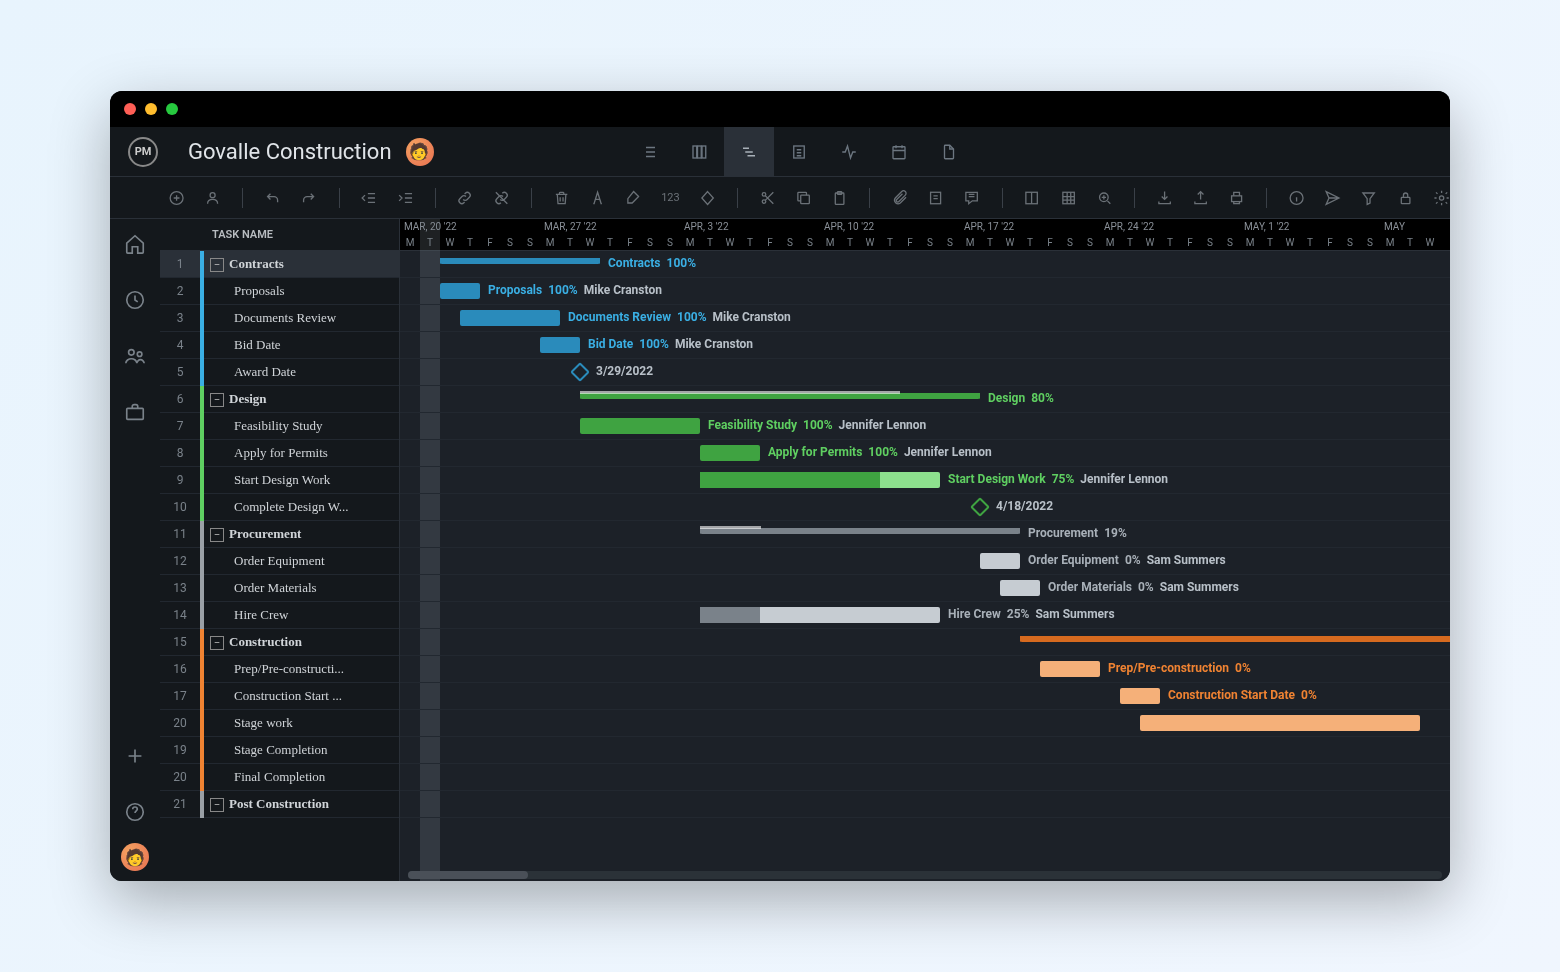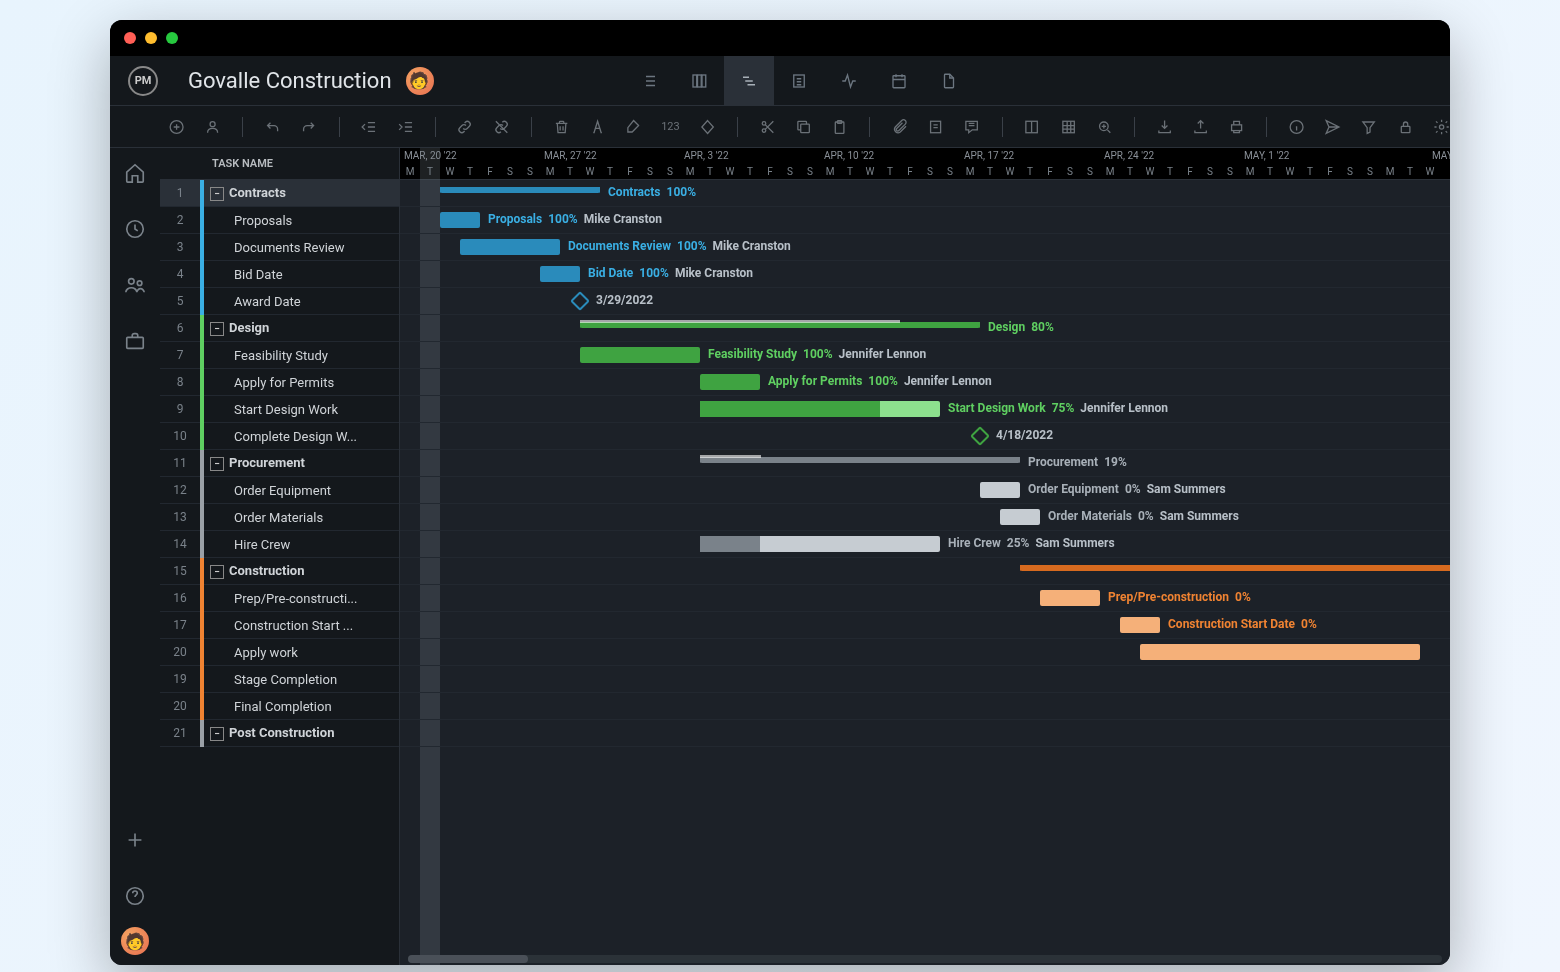--- a/index.html
+++ b/index.html
@@ -14,7 +14,7 @@
 }
 .window {
   width: 1340px;
-  height: 945px;
+  height: 790px;
   background: #14181c;
   border-radius: 12px;
   overflow: hidden;

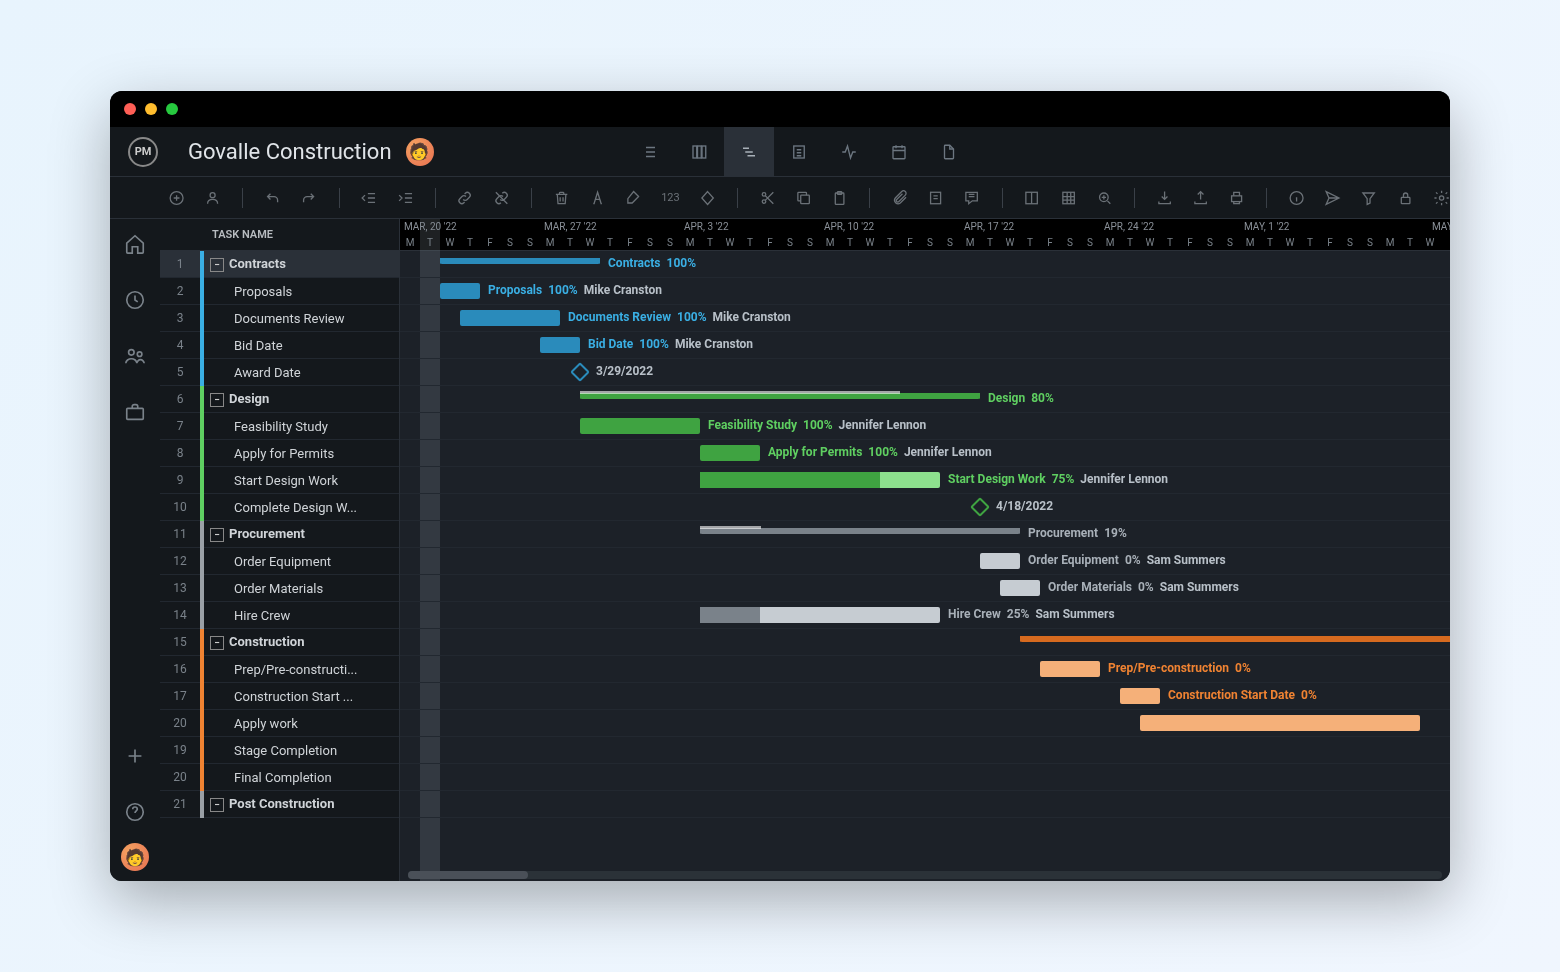--- a/index.html
+++ b/index.html
@@ -549,7 +549,7 @@
           <div class="week-label" style="left: 564px;">APR, 17 '22</div>
           <div class="week-label" style="left: 704px;">APR, 24 '22</div>
           <div class="week-label" style="left: 844px;">MAY, 1 '22</div>
-          <div class="week-label" style="left: 984px; margin-left: 48px;">MAY</div>
+          <div class="week-label" style="left: 984px;">MAY</div>
           <div class="day-labels">
             <div class="day-label">M</div>
             <div class="day-label">T</div>

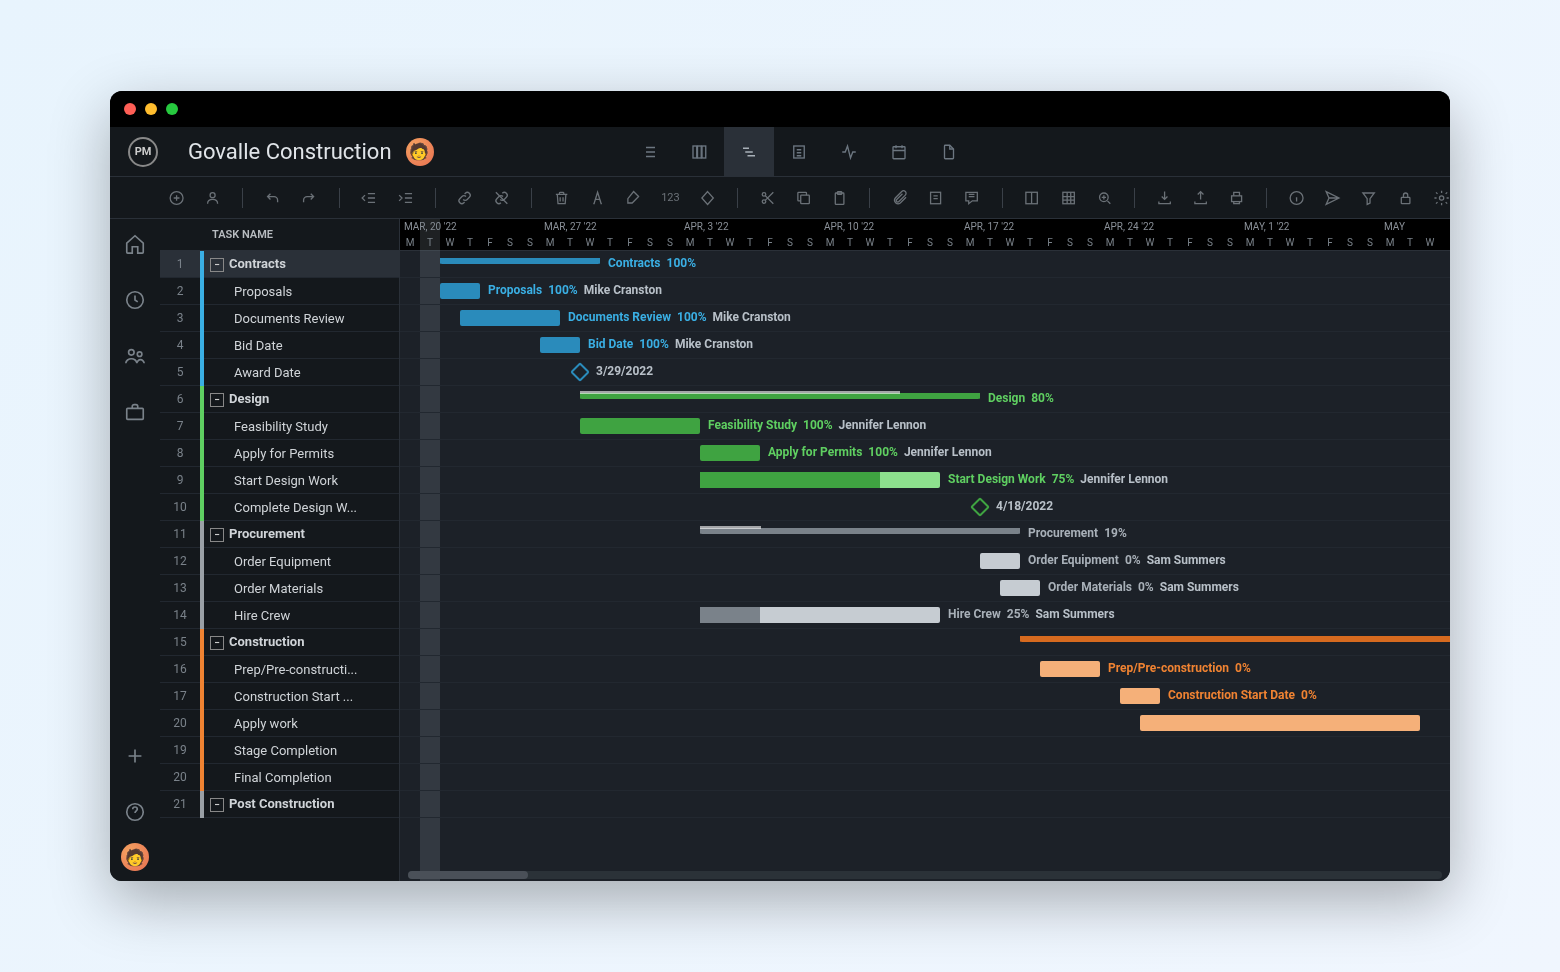--- a/index.html
+++ b/index.html
@@ -113,6 +113,7 @@
   padding-left: 6px; color: #d0d4d8; font-size: 13px;
   white-space: nowrap; overflow: hidden; text-overflow: ellipsis;
   flex: 1;
+  font-family: Liberation Serif, serif;
 }
 .task-name.group { font-weight: 700; }
 .task-name.indent { padding-left: 30px; }

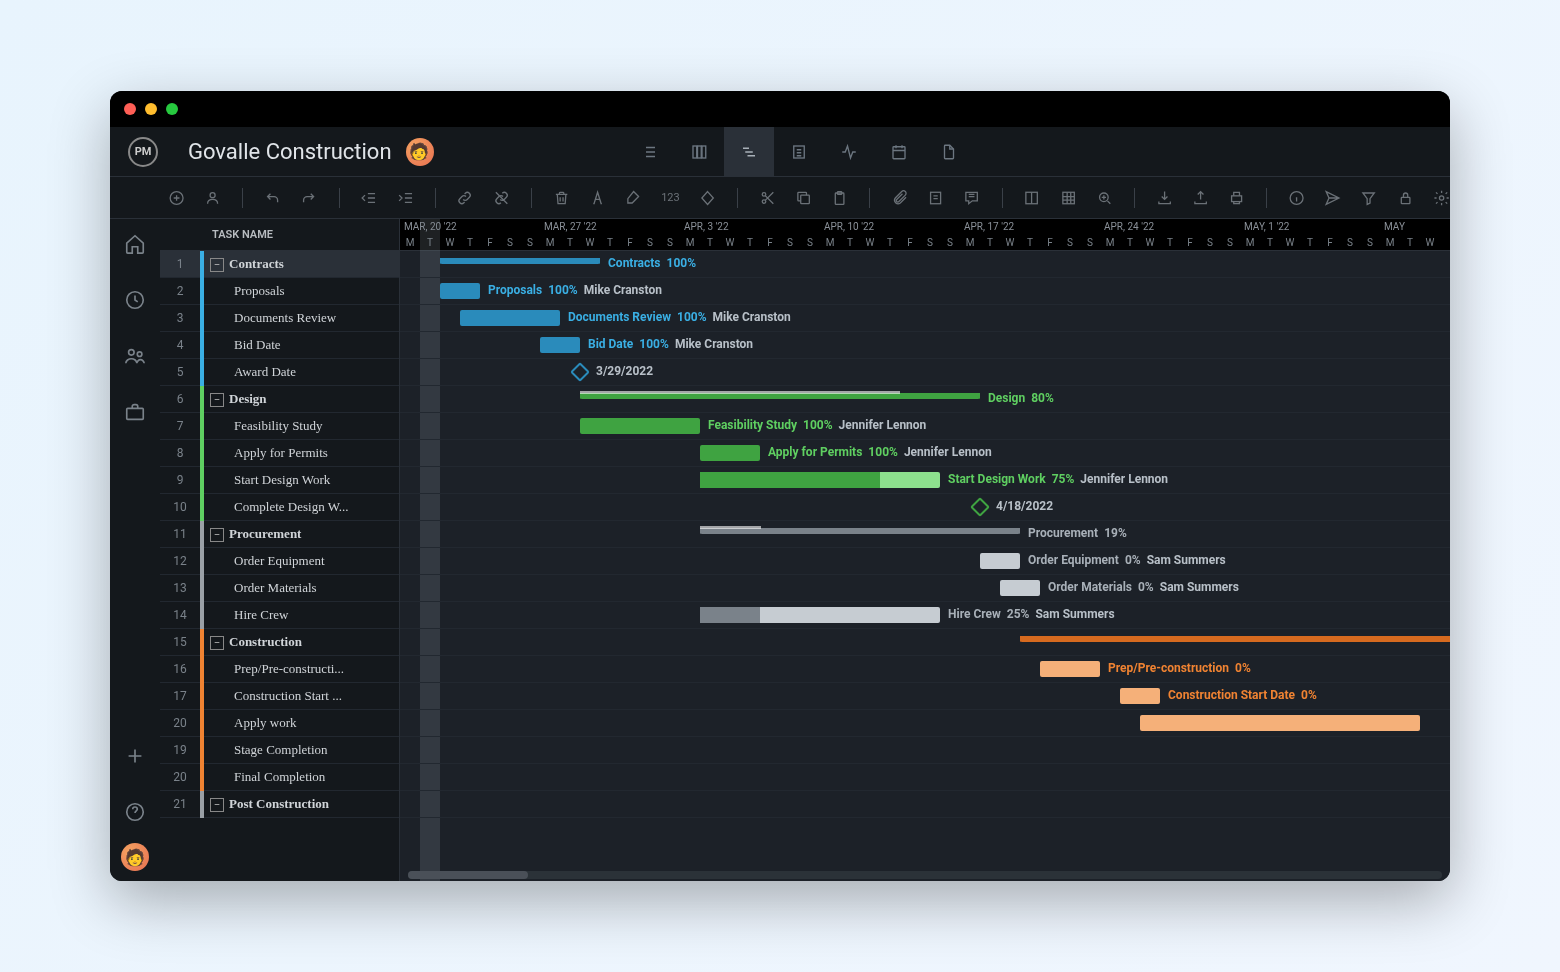--- a/index.html
+++ b/index.html
@@ -521,7 +521,7 @@
           <div class="task-row">
             <div class="task-num">20</div>
             <div class="task-bar" style="background: rgb(240, 131, 50);"></div>
-            <div class="task-name indent"><span>Apply work</span></div>
+            <div class="task-name indent"><span>Stage work</span></div>
           </div>
           <div class="task-row">
             <div class="task-num">19</div>

